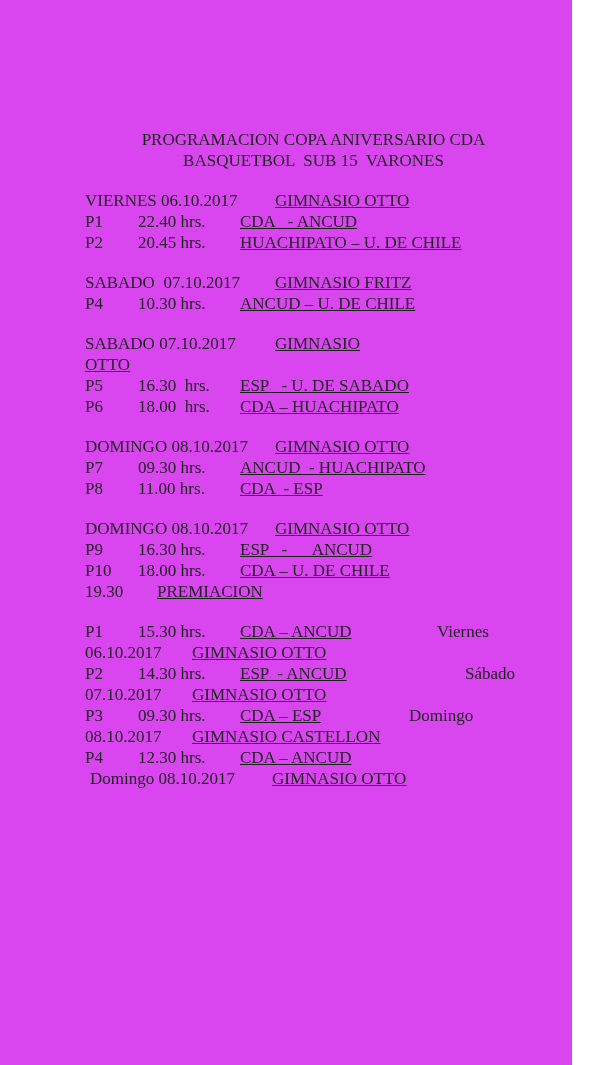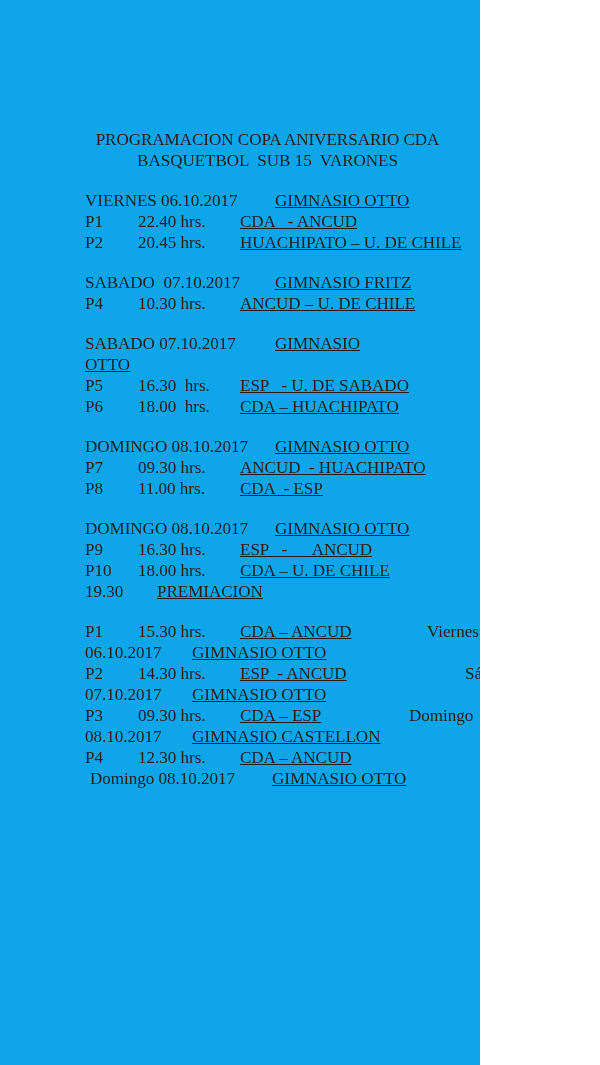--- a/index.html
+++ b/index.html
@@ -5,9 +5,9 @@
   html, body { margin:0; padding:0; background:#ffffff; }
   .doc {
     position:relative;
-    width:480px; height:1065px;
+    width:572px; height:1065px;
     box-sizing:border-box;
-    background:#0ea5e9;
+    background:#d946ef;
     color:#1e1e1e;
     font-family:"Liberation Serif", serif;
     font-size:17px;

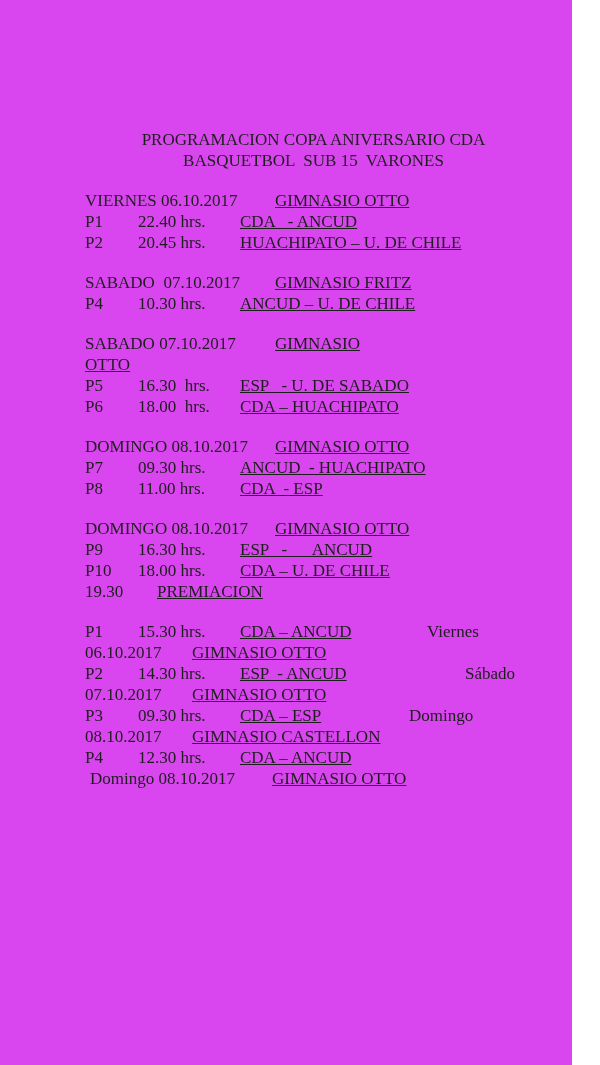--- a/index.html
+++ b/index.html
@@ -27,7 +27,7 @@
   .c-contdate-long { display:inline-block; width:182px; }
   .cont-last { padding-left:5px; }
   .c-day { position:absolute; top:0; }
-  .day-v { left:342px; }
+  .day-v { left:352px; }
   .day-s { left:380px; }
   .day-d { left:324px; }
 </style>

